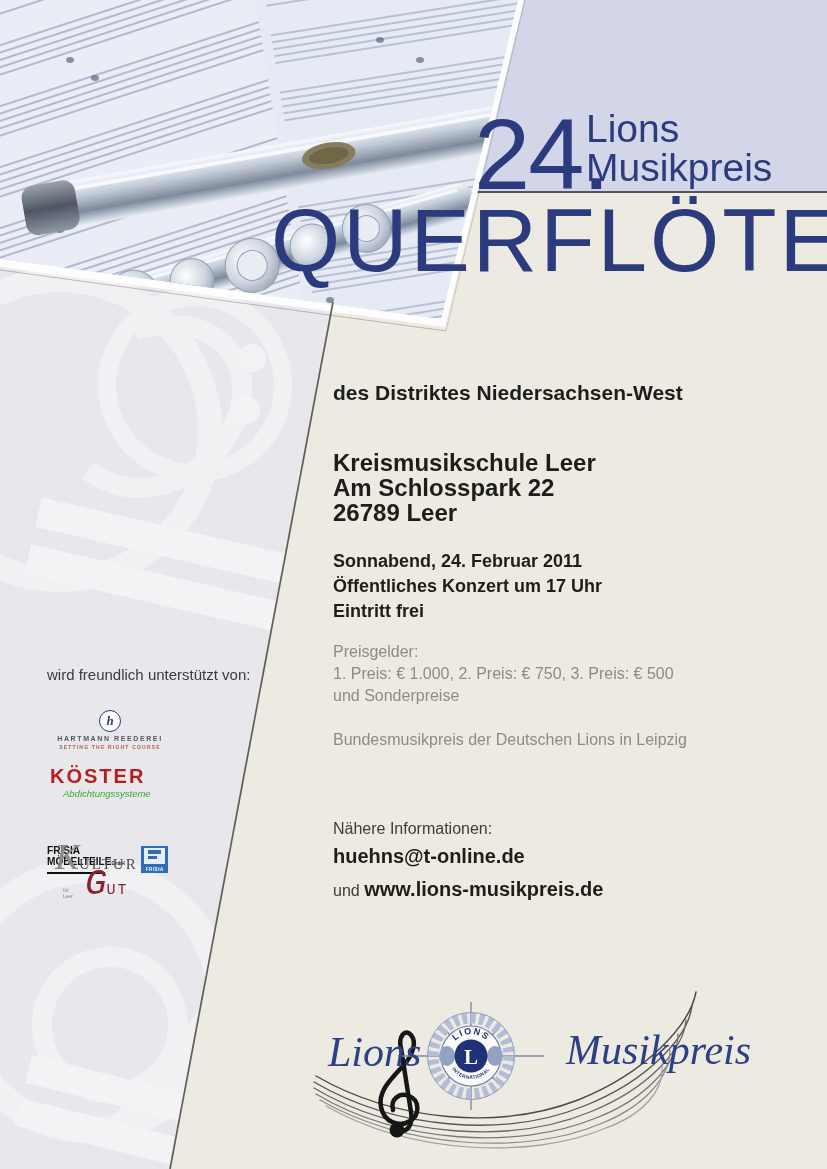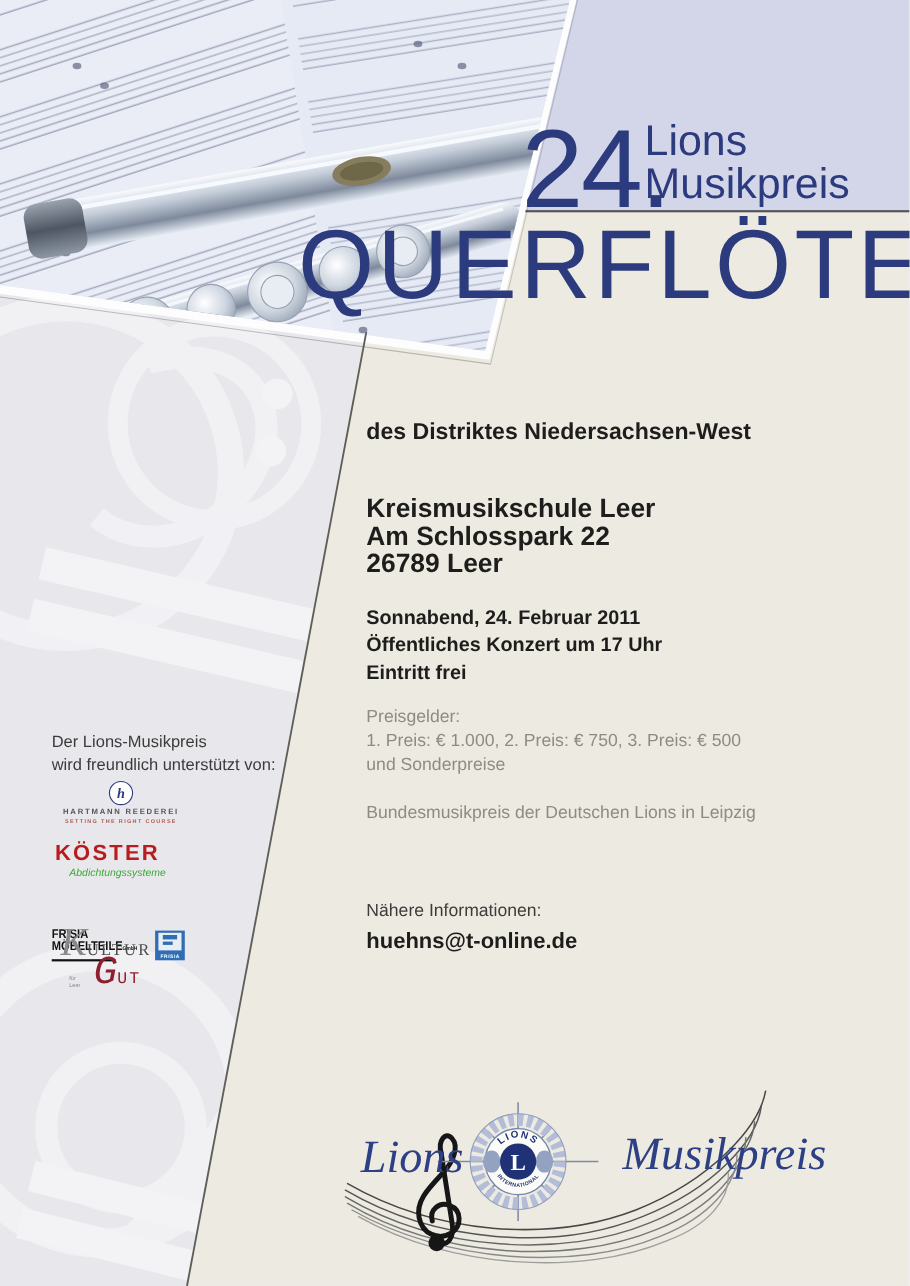--- a/index.html
+++ b/index.html
@@ -267,7 +267,6 @@
   <div class="abs main-col bold-dark" id="info-email">huehns@t-online.de</div>
 
   <div class="abs" id="sponsor-heading">
-    <div>Der Lions-Musikpreis</div>
     <div>wird freundlich unterstützt von:</div>
   </div>
 

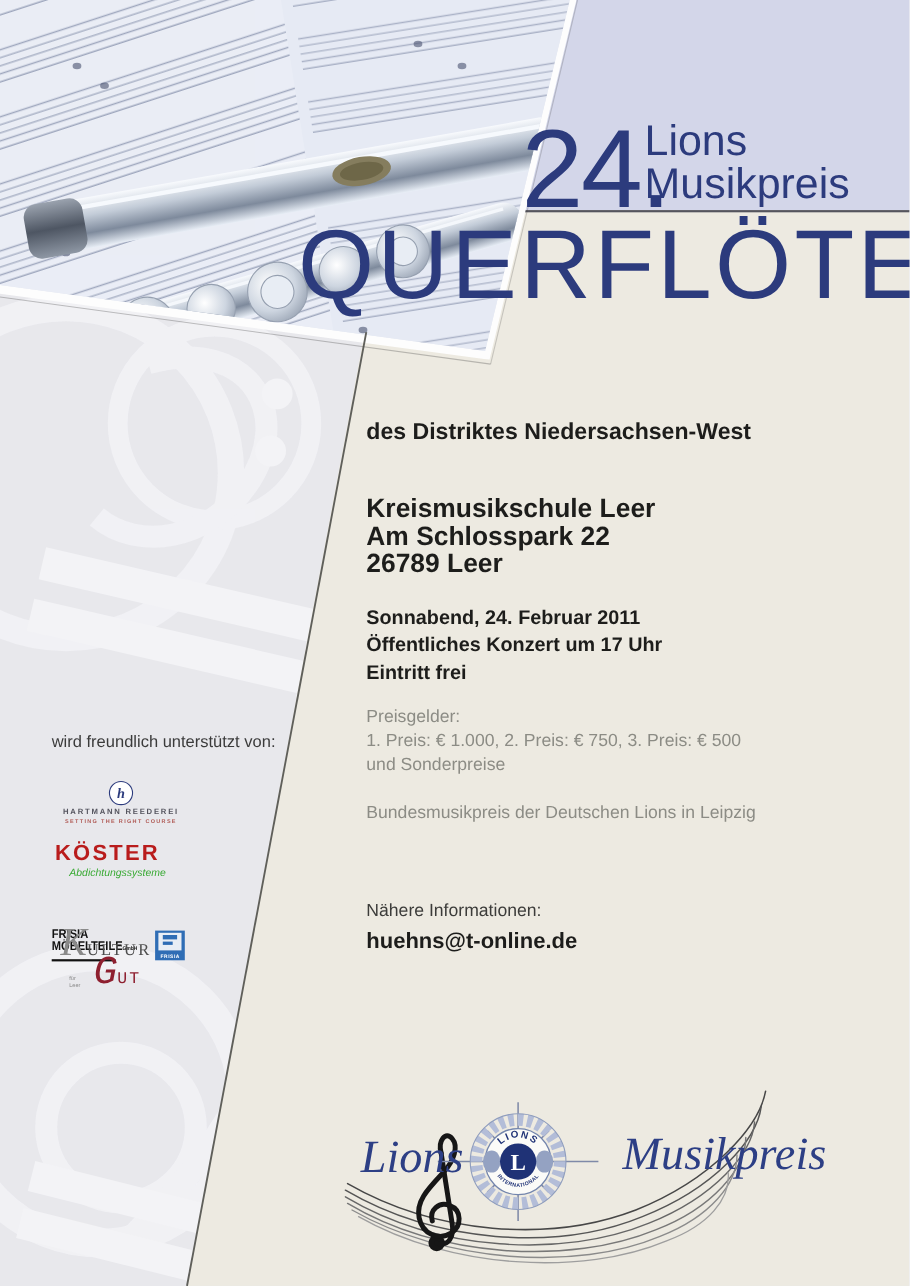--- a/index.html
+++ b/index.html
@@ -265,6 +265,7 @@
 
   <div class="abs main-col" id="info-label">Nähere Informationen:</div>
   <div class="abs main-col bold-dark" id="info-email">huehns@t-online.de</div>
+  <div class="abs main-col" id="info-web"><span>und </span><b>www.lions-musikpreis.de</b></div>
 
   <div class="abs" id="sponsor-heading">
     <div>wird freundlich unterstützt von:</div>

